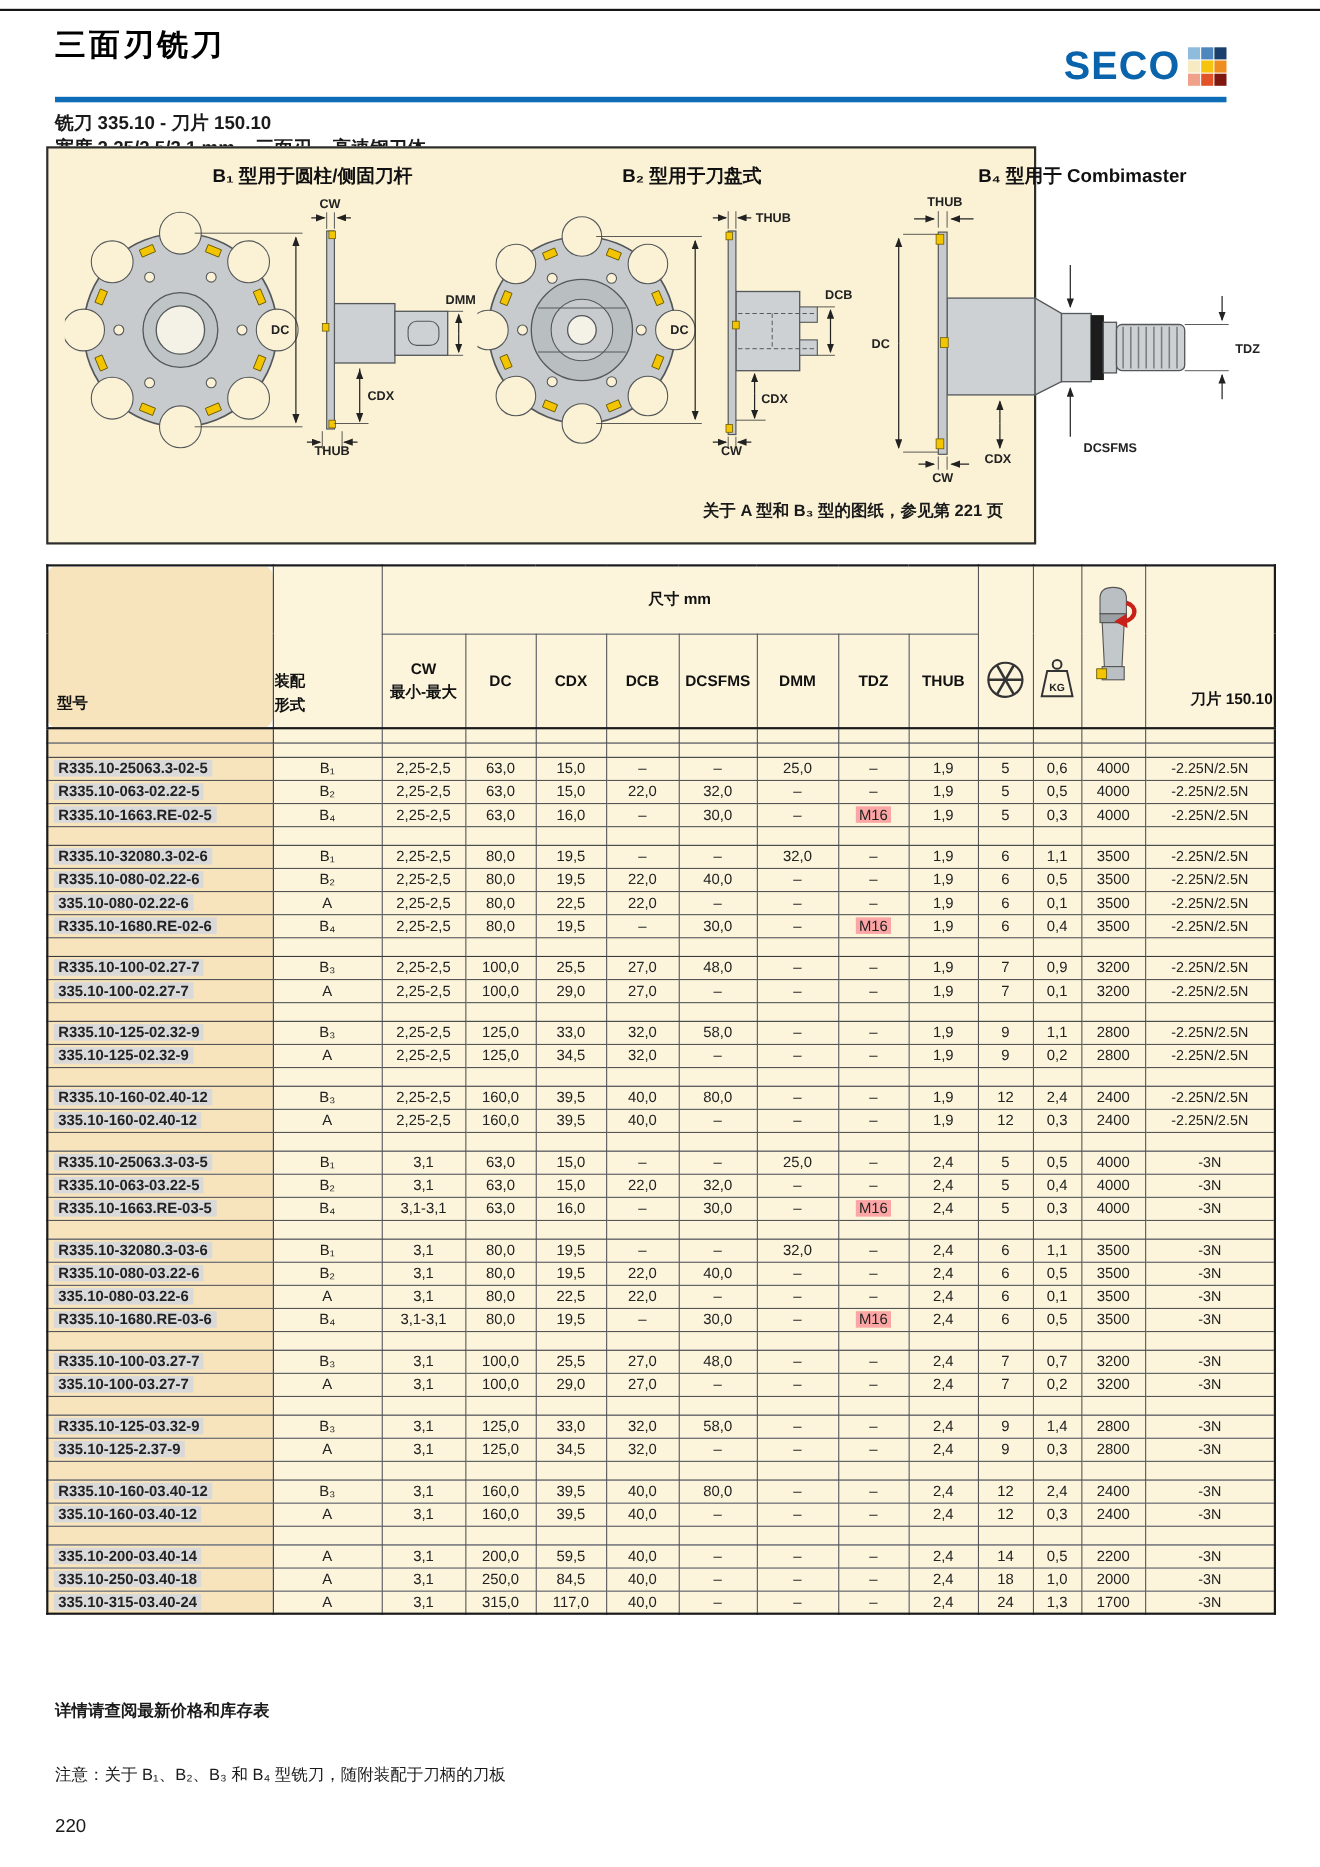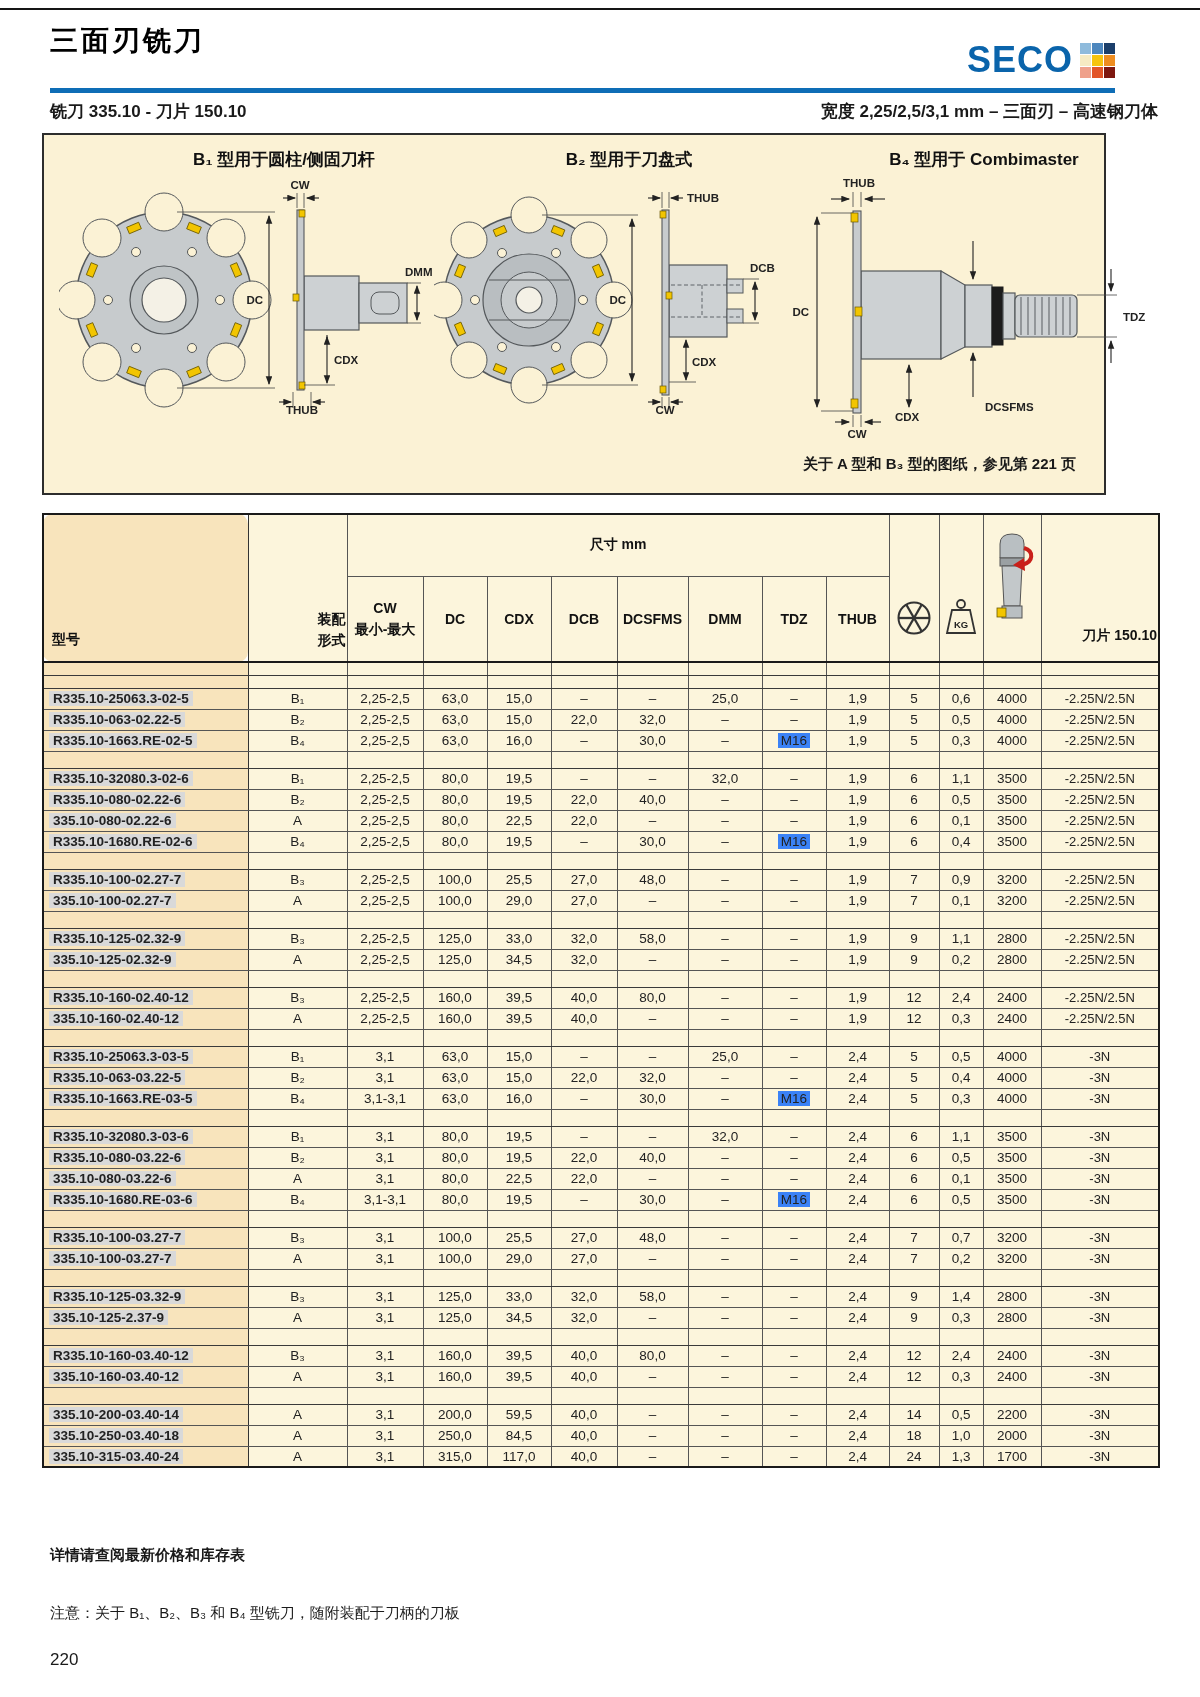--- a/index.html
+++ b/index.html
@@ -14,7 +14,7 @@
   .logo-squares{display:grid;grid-template-columns:repeat(3,11px);grid-template-rows:repeat(3,11px);gap:1px;margin-left:7px;}
   .logo-squares i{display:block;width:11px;height:11px;}
   .blue-rule{position:absolute;left:50px;top:88px;width:1065px;height:5px;background:#0e6db6;}
-  .subheader{position:absolute;left:50px;top:100px;width:1108px;display:flex;justify-content:space-between;font-size:17px;font-weight:700;}
+  .subheader{position:absolute;left:50px;top:100px;width:1108px;display:flex;justify-content:space-between;font-size:17px;font-weight:700;flex-direction:column;}
 
   
   .diagram-box{position:absolute;left:42px;top:133px;width:1064px;height:362px;background:#FBF2D5;border:2px solid #2d2d2d;box-sizing:border-box;}

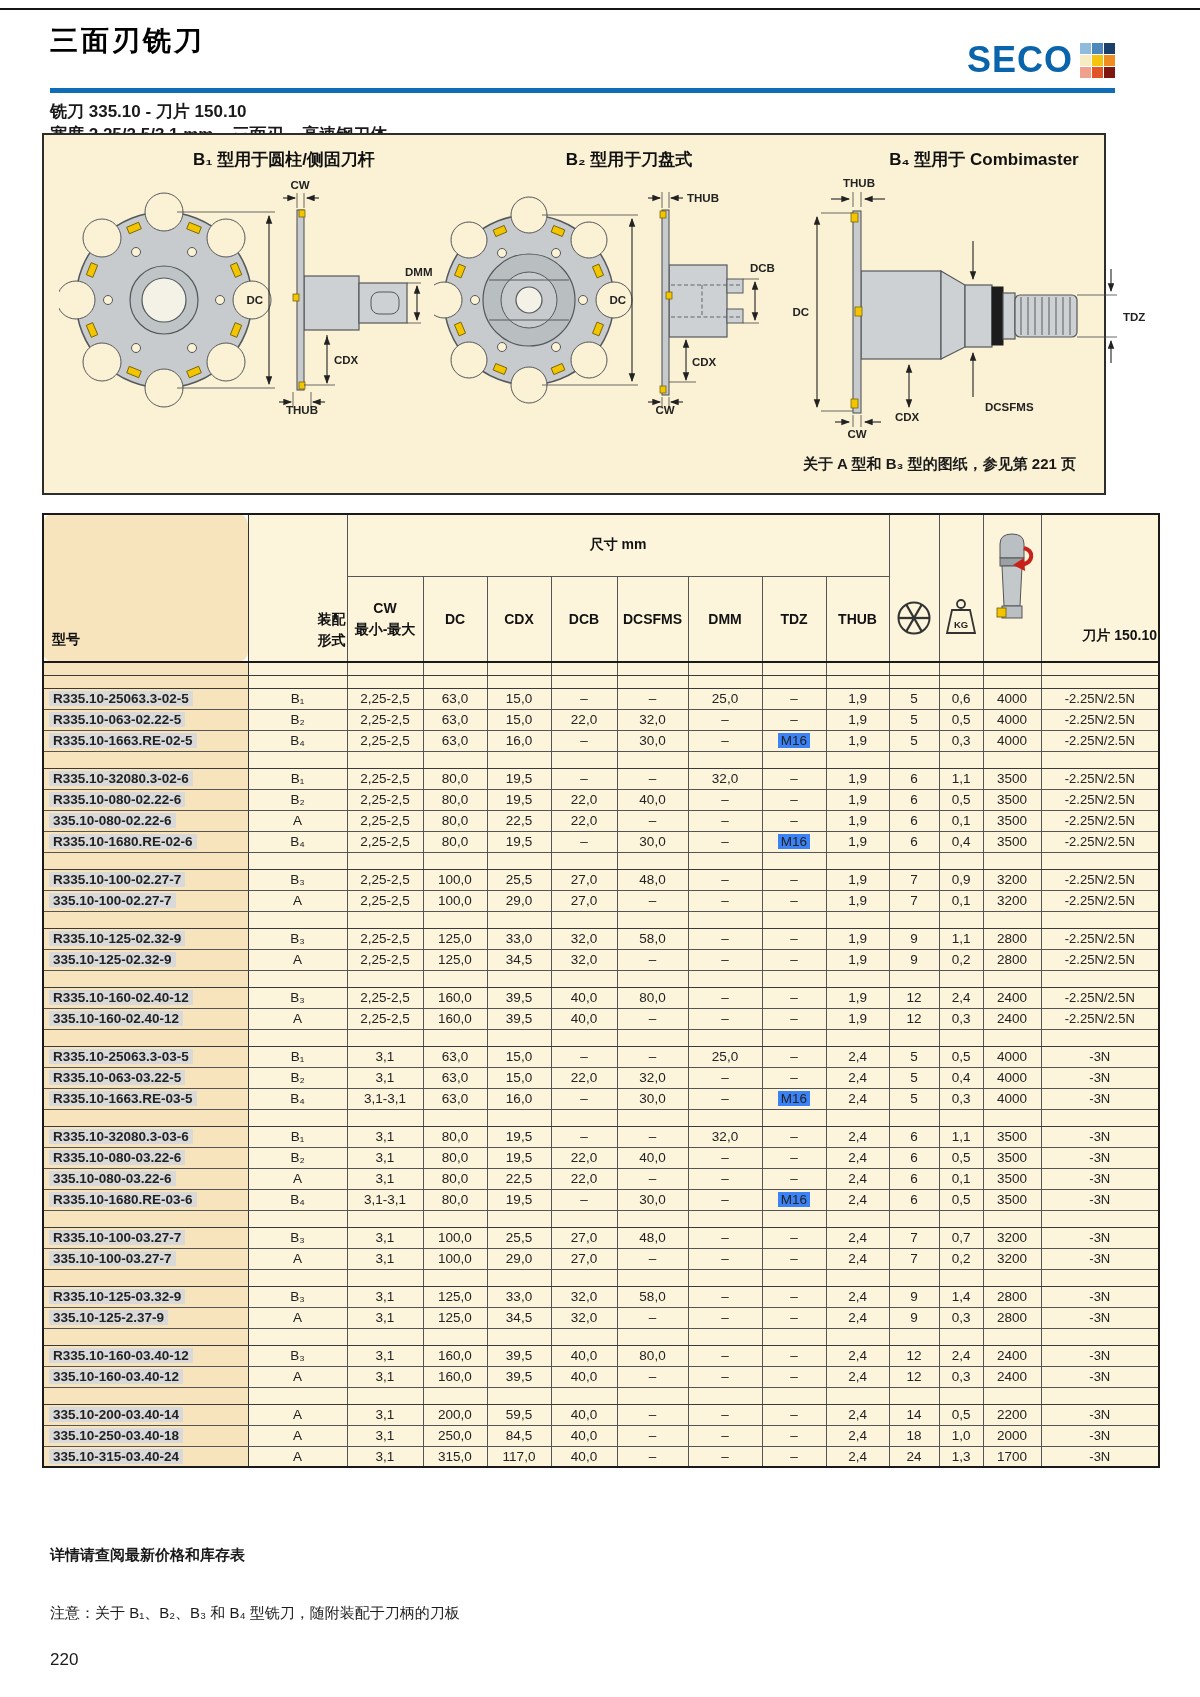--- a/index.html
+++ b/index.html
@@ -17,7 +17,7 @@
   .subheader{position:absolute;left:50px;top:100px;width:1108px;display:flex;justify-content:space-between;font-size:17px;font-weight:700;flex-direction:column;}
 
   
-  .diagram-box{position:absolute;left:42px;top:133px;width:1064px;height:362px;background:#FBF2D5;border:2px solid #2d2d2d;box-sizing:border-box;}
+  .diagram-box{position:absolute;left:42px;top:133px;width:900px;height:362px;background:#FBF2D5;border:2px solid #2d2d2d;box-sizing:border-box;}
   .diag-title{position:absolute;top:13px;font-size:17px;font-weight:700;text-align:center;color:#111;}
   .dt1{left:55px;width:370px;}
   .dt2{left:420px;width:330px;}

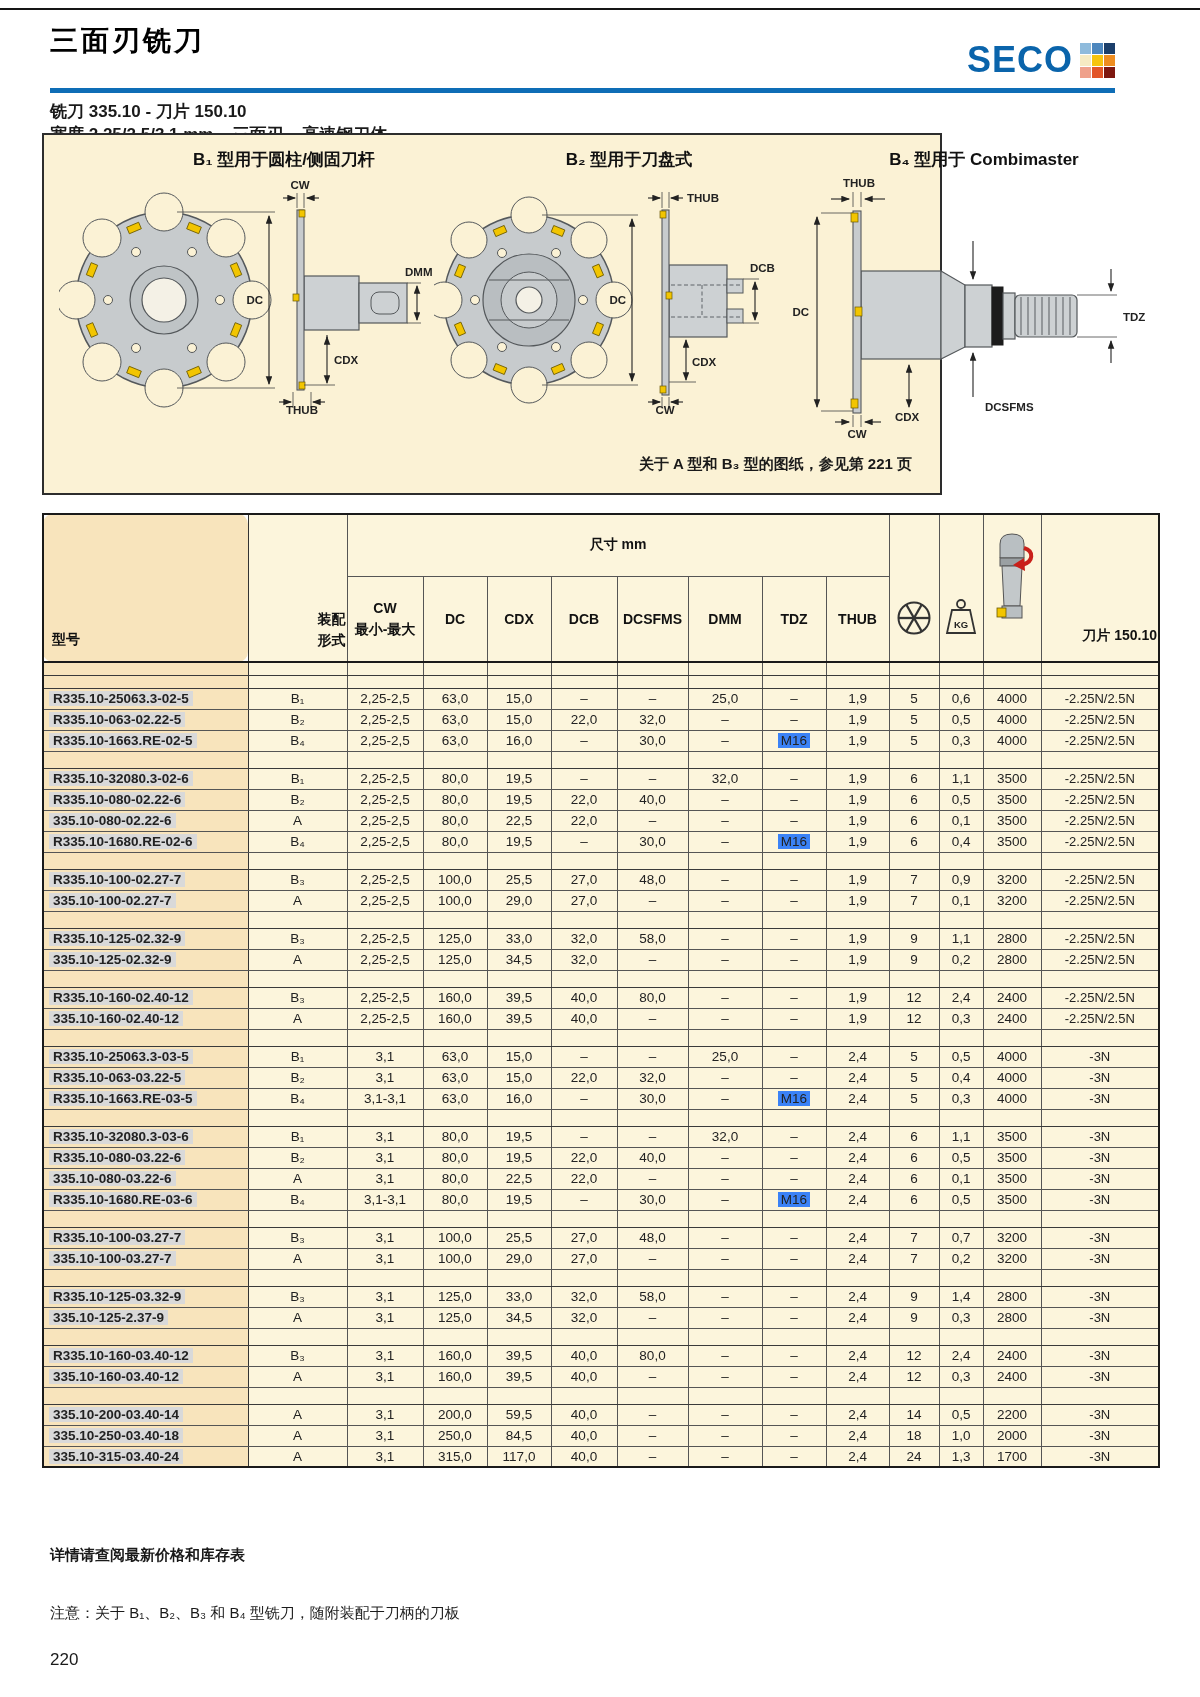--- a/index.html
+++ b/index.html
@@ -41,7 +41,7 @@
   .h1 .c-size{height:62px;text-align:center;vertical-align:middle;font-size:15px;border-bottom:1.5px solid #333;}
   .h2 th{height:86px;text-align:center;vertical-align:middle;font-size:14px;line-height:1.45;}
   th.c-model{text-align:left;vertical-align:bottom;padding:0 0 12px 8px;font-size:14.5px;border-radius:10px;}
-  th.c-mount{text-align:right;vertical-align:bottom;padding-bottom:10px;line-height:1.5;}
+  th.c-mount{text-align:left;vertical-align:bottom;padding-bottom:10px;line-height:1.5;}
   th.c-ic{text-align:center;vertical-align:bottom;padding-bottom:21px;}
   th.c-rpm{vertical-align:middle;padding-top:4px;}
   th.c-insert{text-align:right;vertical-align:bottom;padding-bottom:16px;font-size:14.5px;}

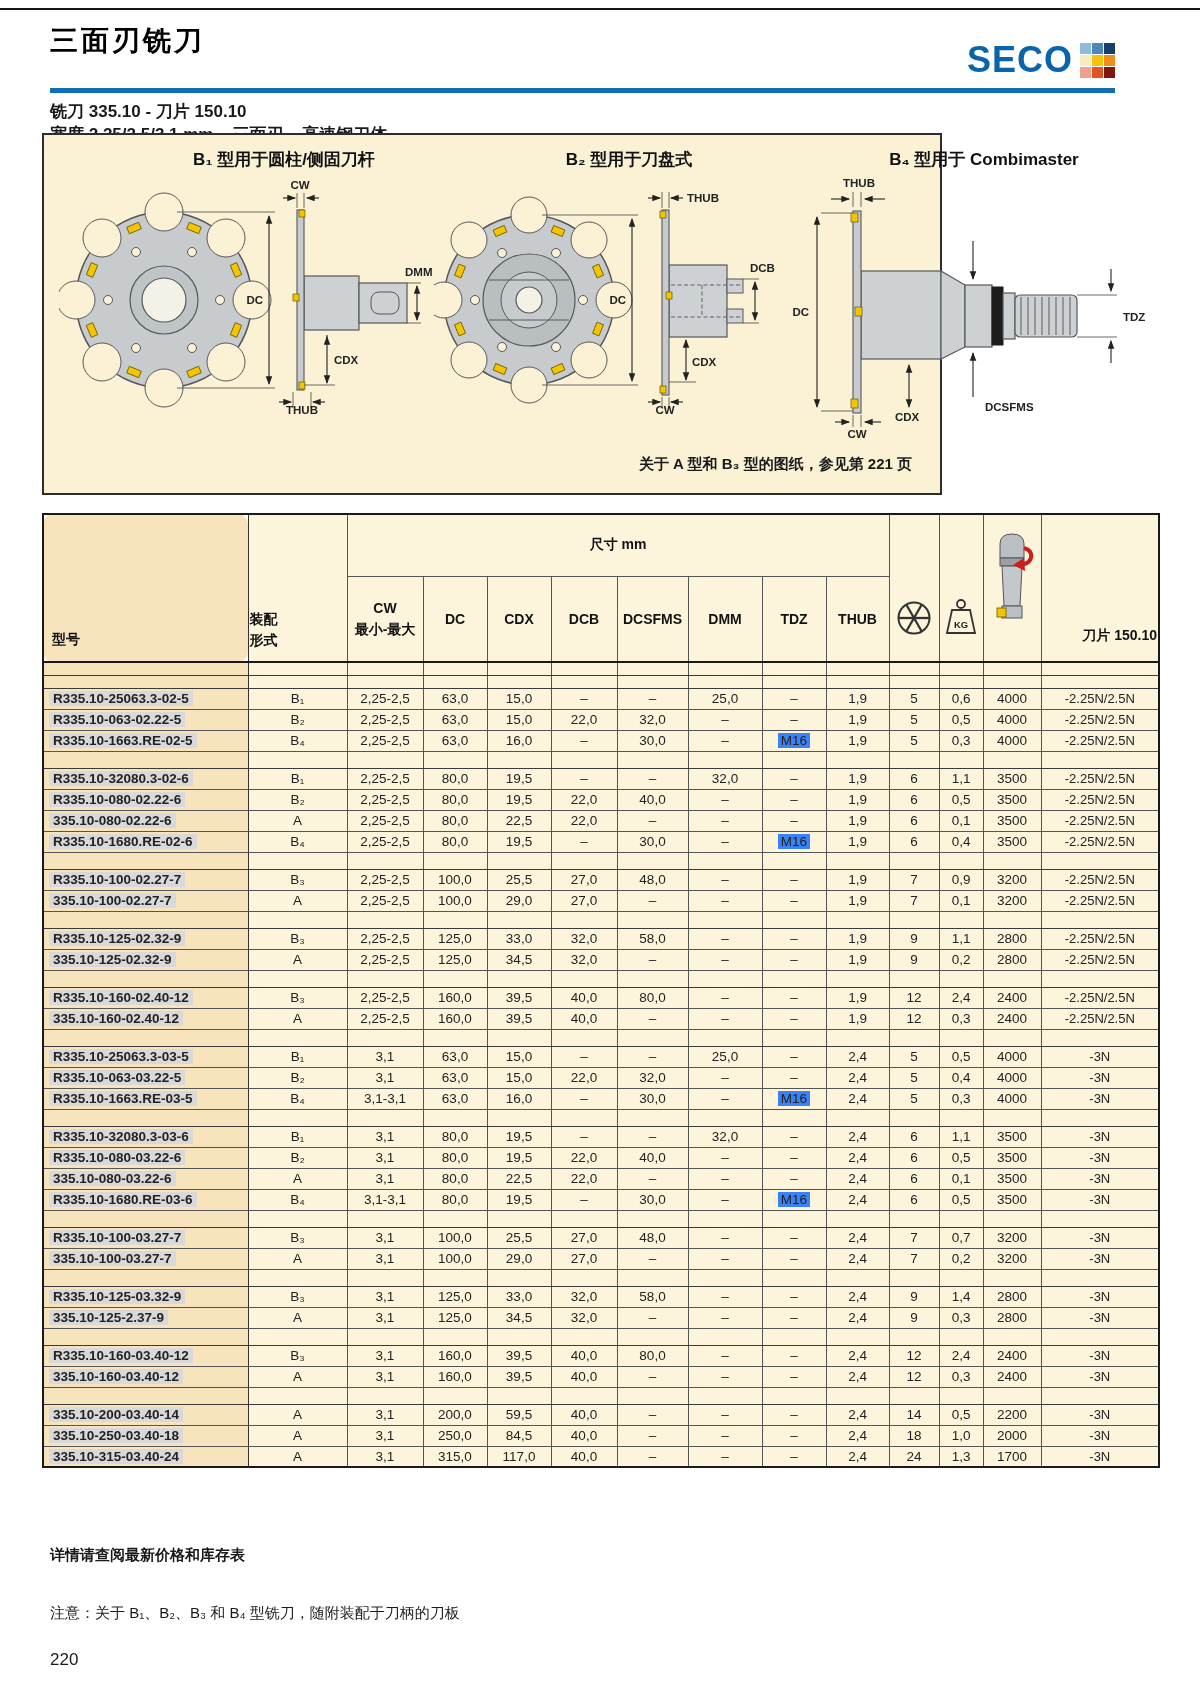--- a/index.html
+++ b/index.html
@@ -48,7 +48,7 @@
   #spec-table .data td{height:21px;font-size:13.5px;text-align:center;padding:0;color:#222;}
   #spec-table .data td.c-model{text-align:left;padding-left:5px;}
   .hl{background:#d9d9d9;padding:0 4px;font-weight:700;font-size:13.5px;}
-  .hl-m16{background:#3b82f6;padding:0 3px;}
+  .hl-m16{background:#fca5a5;padding:0 3px;}
   #spec-table .sep td{height:17px;border-top:1.5px solid #3a3a3a;border-bottom:1.5px solid #3a3a3a;}
   #spec-table .sep.thin td{height:13px;}
   #spec-table td.c-insert,#spec-table .data td:last-child{font-size:13px;}

